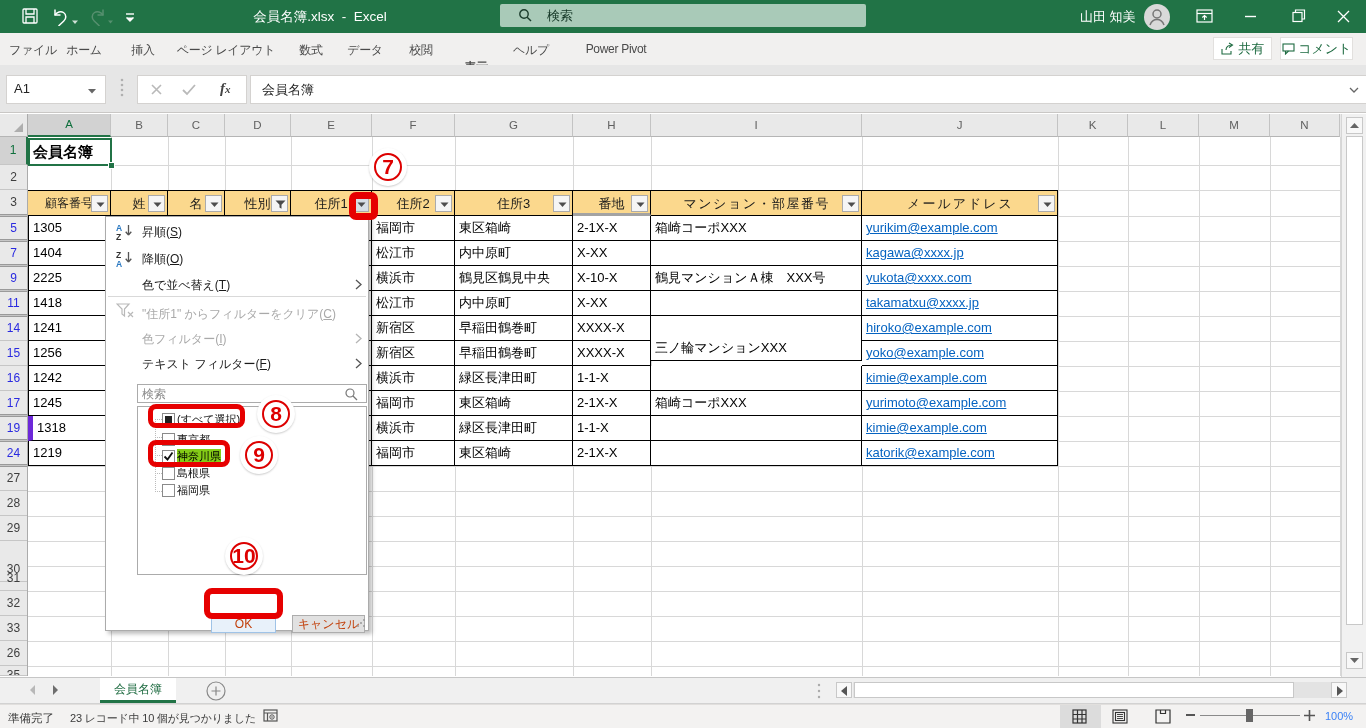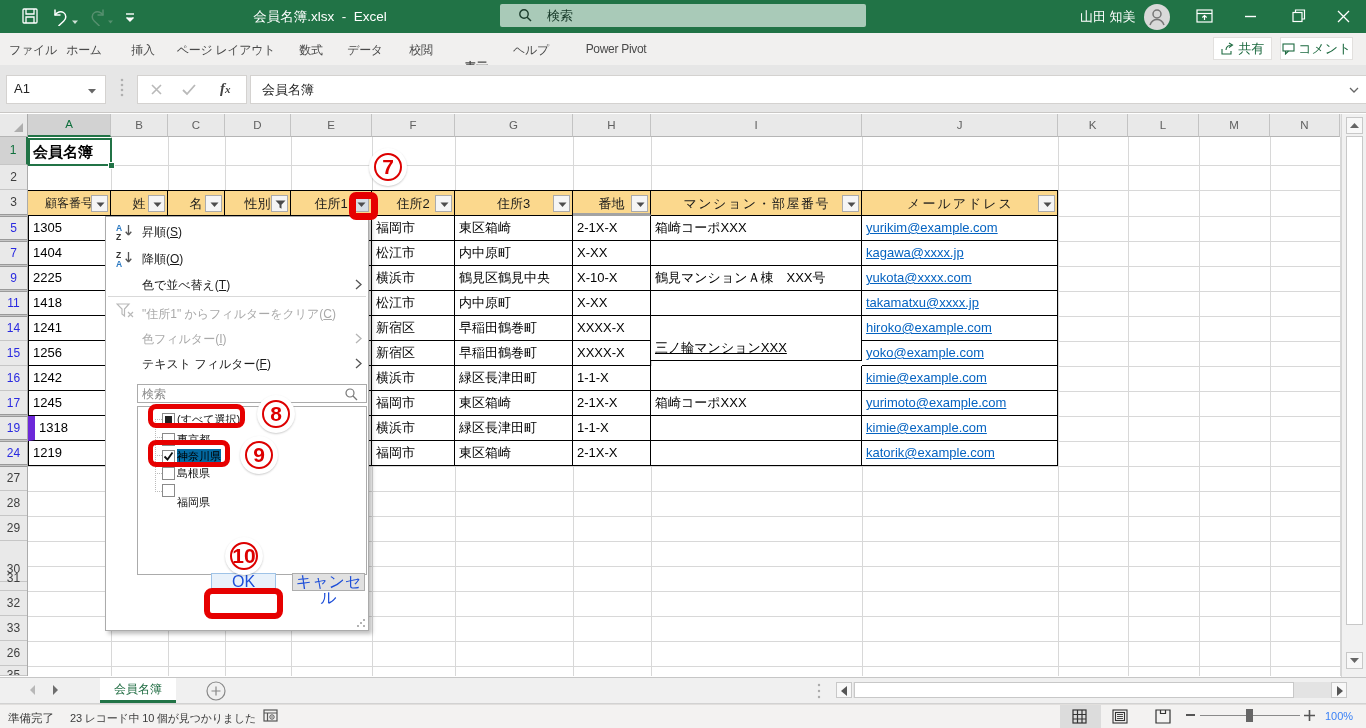--- a/index.html
+++ b/index.html
@@ -375,7 +375,7 @@
 <div class="td" style="left:372px;top:341px;width:83px;">新宿区</div>
 <div class="td" style="left:455px;top:341px;width:118px;">早稲田鶴巻町</div>
 <div class="td" style="left:573px;top:341px;width:78px;">XXXX-X</div>
-<div class="td" style="left:651px;top:336px;width:211px;text-decoration:underline;">三ノ輪マンションXXX</div>
+<div class="td" style="left:651px;top:336px;width:211px;">三ノ輪マンションXXX</div>
 <div class="td" style="left:862px;top:341px;width:196px;"><a class="lk">yoko@example.com</a></div>
 <div class="td" style="left:28px;top:366px;width:83px;border-left:1px solid #000;">1242</div>
 <div class="td" style="left:111px;top:366px;width:57px;"></div>

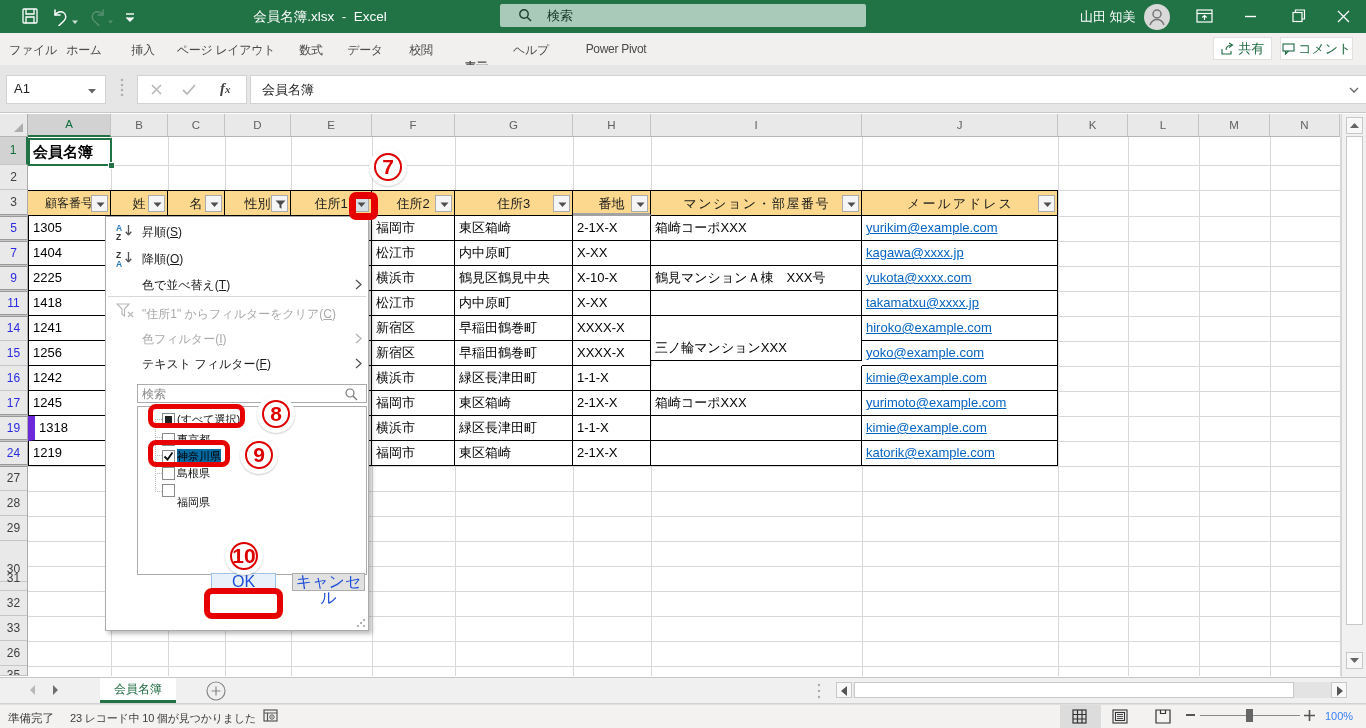--- a/index.html
+++ b/index.html
@@ -397,7 +397,7 @@
 <div class="td" style="left:573px;top:391px;width:78px;">2-1X-X</div>
 <div class="td" style="left:651px;top:391px;width:211px;">箱崎コーポXXX</div>
 <div class="td" style="left:862px;top:391px;width:196px;"><a class="lk">yurimoto@example.com</a></div>
-<div class="td" style="left:28px;top:416px;width:83px;border-left:7px solid #6d28d9;">1318</div>
+<div class="td" style="left:28px;top:416px;width:83px;border-left:5px solid #6d28d9;">1318</div>
 <div class="td" style="left:111px;top:416px;width:57px;"></div>
 <div class="td" style="left:168px;top:416px;width:57px;"></div>
 <div class="td" style="left:225px;top:416px;width:66px;"></div>

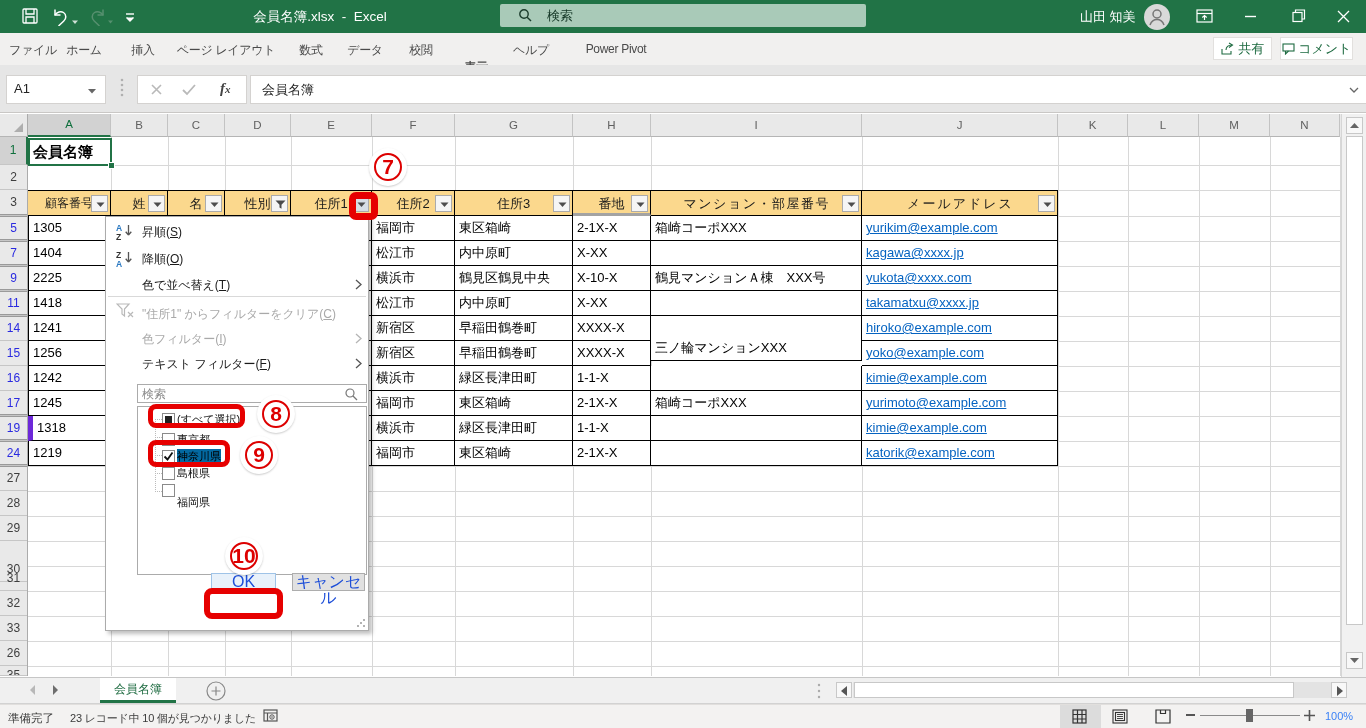--- a/index.html
+++ b/index.html
@@ -475,7 +475,7 @@
           <path d="M1.5 5.5l3 3 5-7" stroke="#111" stroke-width="1.8" fill="none"></path>
         </svg>
       </div>
-      <div class="cbt" style="top:42px;background:#0369a1;color:#000;">神奈川県</div>
+      <div class="cbt" style="top:42px;background:#84cc16;color:#000;">神奈川県</div>
 <div class="cb" style="top:60px;"></div>
       <div class="cbt" style="top:59px;">島根県</div>
 <div class="cb" style="top:77px;"></div>

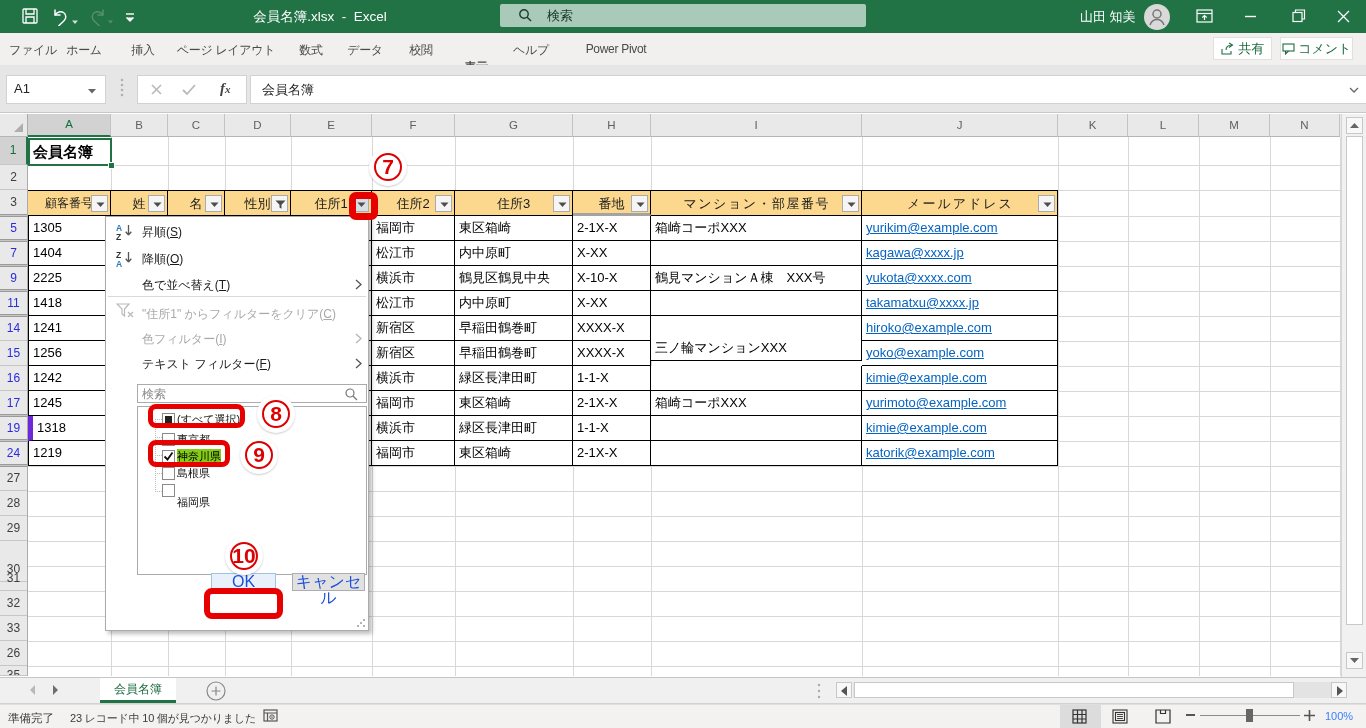--- a/index.html
+++ b/index.html
@@ -479,7 +479,7 @@
 <div class="cb" style="top:60px;"></div>
       <div class="cbt" style="top:59px;">島根県</div>
 <div class="cb" style="top:77px;"></div>
-      <div class="cbt" style="top:76px;margin-top:12px;">福岡県</div>
+      <div class="cbt" style="top:76px;">福岡県</div>
 </div>
 <div class="btn" style="left:105px;width:65px;background:#e8f1fa;border-color:#9fc3e7;">OK</div>
 <div class="btn" style="left:186px;">キャンセル</div>

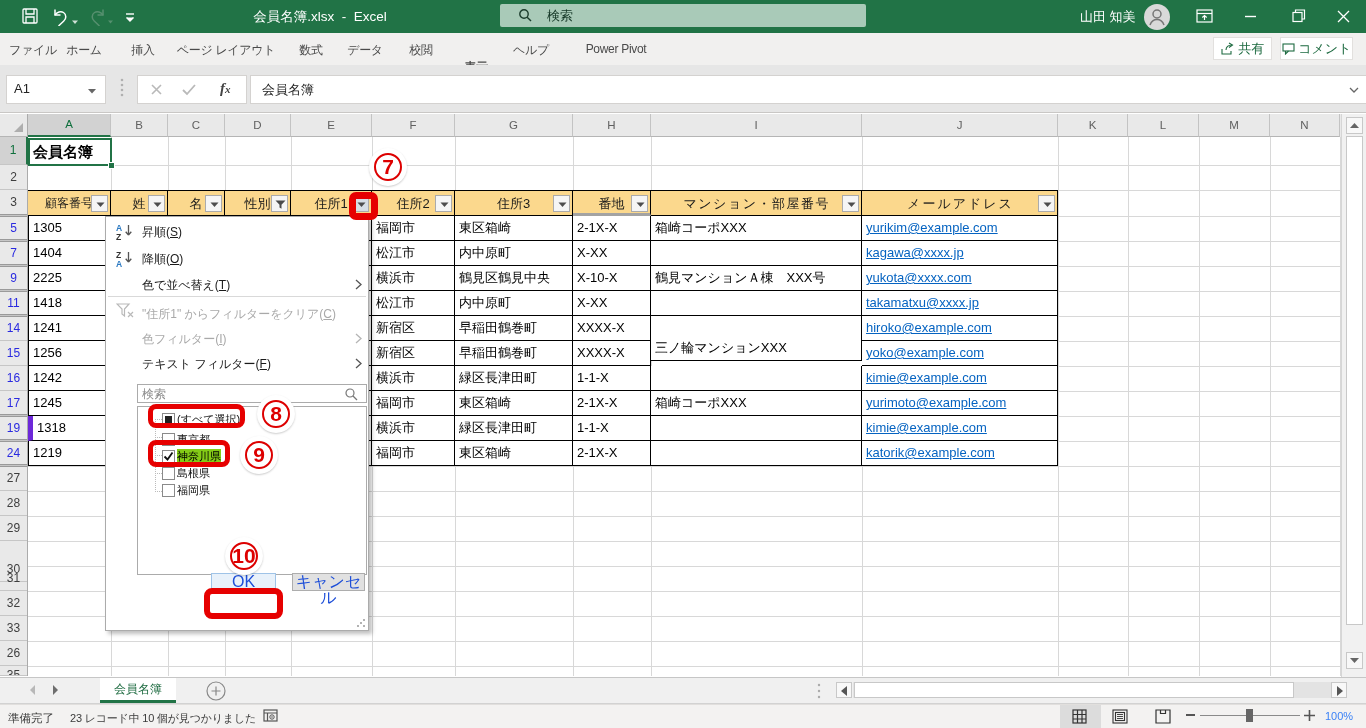--- a/index.html
+++ b/index.html
@@ -44,7 +44,7 @@
 #mlist{position:absolute;left:31px;top:189px;width:230px;height:169px;border:1px solid #ababab;background:#fff;}
 .cb{position:absolute;left:24px;width:13px;height:13px;background:#fff;border:1px solid #8a8a8a;}
 .cbt{position:absolute;left:39px;font-size:11px;color:#111;line-height:15px;}
-.btn{position:absolute;top:356px;width:73px;height:18px;border:1px solid #adadad;background:#e1e1e1;text-align:center;line-height:16px;font-size:16px;color:#1d4ed8;}
+.btn{position:absolute;top:398px;width:73px;height:18px;border:1px solid #adadad;background:#e1e1e1;text-align:center;line-height:16px;font-size:12px;color:#c2410c;}
 
 .rrect{position:absolute;border:6px solid #e60000;border-radius:8px;}
 .rcirc{position:absolute;width:38px;height:38px;border-radius:50%;background:#fff;box-shadow:0 1px 2px rgba(0,0,0,0.2);}

